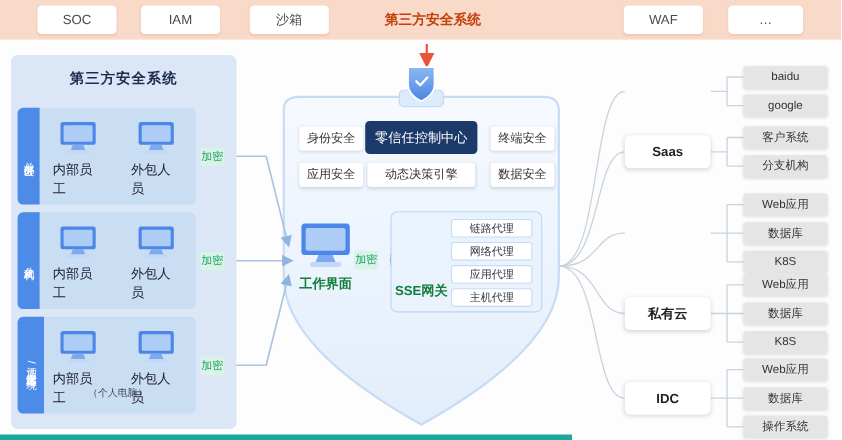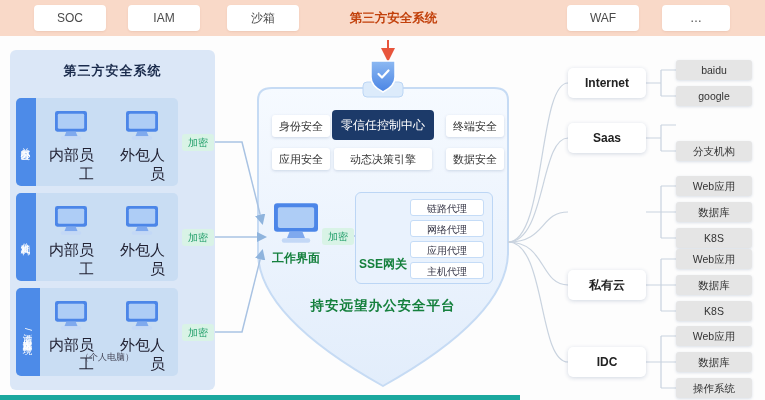--- a/index.html
+++ b/index.html
@@ -168,7 +168,6 @@
 
   <div class="bold-label" style="left:283px;top:297px;width:200px;font-size:13.5px;letter-spacing:1px">持安远望办公安全平台</div>
 
-  <div class="main-node" style="top:68px">Internet</div>
   <div class="main-node" style="top:123px">Saas</div>
   <div class="main-node" style="top:270px">私有云</div>
   <div class="main-node" style="top:347px">IDC</div>

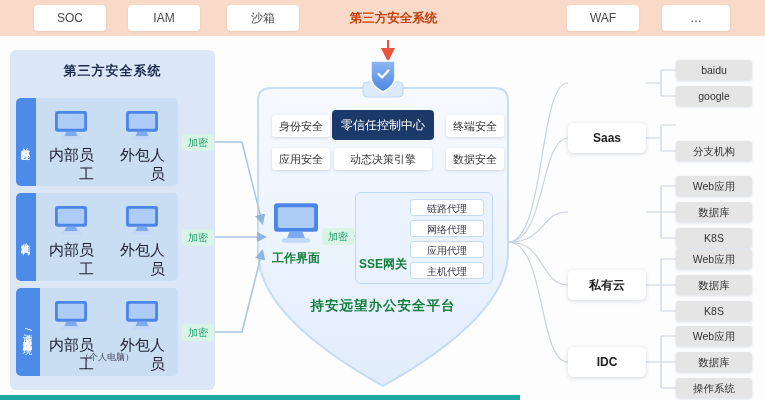--- a/index.html
+++ b/index.html
@@ -175,6 +175,7 @@
   <div class="sub-node" style="top:60px">baidu</div>
   <div class="sub-node" style="top:86px">google</div>
 
+  <div class="sub-node" style="top:115px">客户系统</div>
   <div class="sub-node" style="top:141px">分支机构</div>
 
   <div class="sub-node" style="top:176px">Web应用</div>

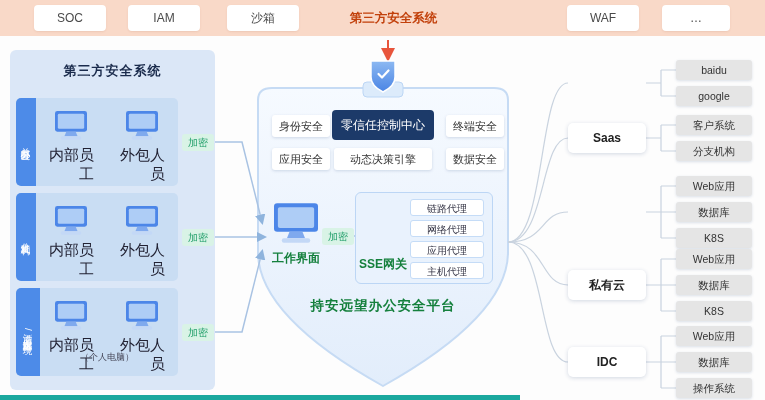--- a/index.html
+++ b/index.html
@@ -20,7 +20,7 @@
         font-size:9.5px;letter-spacing:1px;line-height:11px;text-align:center;z-index:2}
   .user-label{position:absolute;width:46px;text-align:right;font-size:15px;color:#223;z-index:2}
   .note{position:absolute;width:120px;text-align:center;font-size:9px;color:#445;z-index:2}
-  .enc{position:absolute;width:32px;height:17px;line-height:17px;background:#d9f3e6;color:#23a06b;
+  .enc{position:absolute;width:22px;height:17px;line-height:17px;background:#d9f3e6;color:#23a06b;
        font-size:10px;text-align:center;border-radius:3px;z-index:2}
   .wbox{position:absolute;background:#fff;border-radius:3px;box-shadow:0 1px 3px rgba(40,70,120,.18);
         font-size:11px;color:#333;text-align:center;z-index:2;height:22px;line-height:22px}

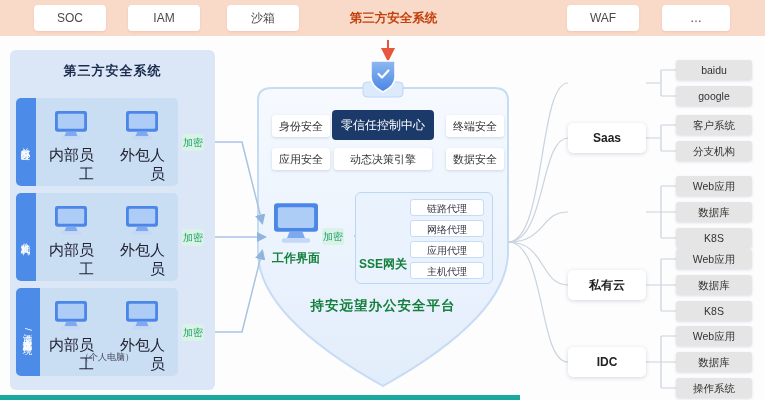--- a/index.html
+++ b/index.html
@@ -18,7 +18,7 @@
   .zone{position:absolute;height:88px;background:#4d8be8;border-radius:5px 0 0 5px;color:#fff;
         writing-mode:vertical-rl;display:flex;align-items:center;justify-content:center;
         font-size:9.5px;letter-spacing:1px;line-height:11px;text-align:center;z-index:2}
-  .user-label{position:absolute;width:46px;text-align:right;font-size:15px;color:#223;z-index:2}
+  .user-label{position:absolute;width:46px;text-align:left;font-size:12px;color:#223;z-index:2}
   .note{position:absolute;width:120px;text-align:center;font-size:9px;color:#445;z-index:2}
   .enc{position:absolute;width:22px;height:17px;line-height:17px;background:#d9f3e6;color:#23a06b;
        font-size:10px;text-align:center;border-radius:3px;z-index:2}

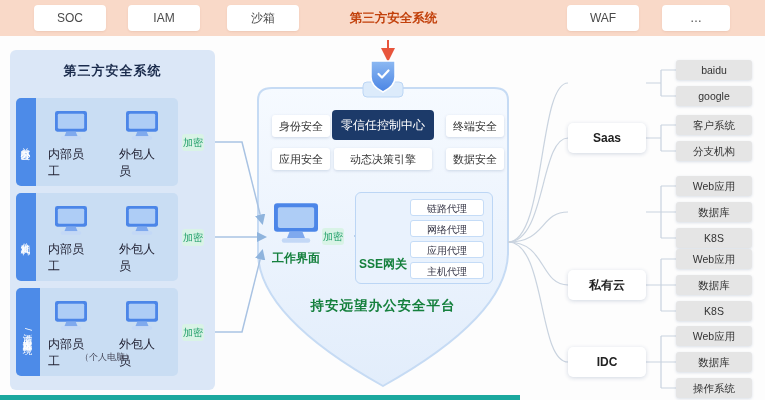--- a/index.html
+++ b/index.html
@@ -166,7 +166,6 @@
   <div class="proxy" style="top:262px">主机代理</div>
   <div class="bold-label" style="left:356px;top:256px;width:54px;font-size:12px">SSE网关</div>
 
-  <div class="bold-label" style="left:283px;top:297px;width:200px;font-size:13.5px;letter-spacing:1px">持安远望办公安全平台</div>
 
   <div class="main-node" style="top:123px">Saas</div>
   <div class="main-node" style="top:270px">私有云</div>

